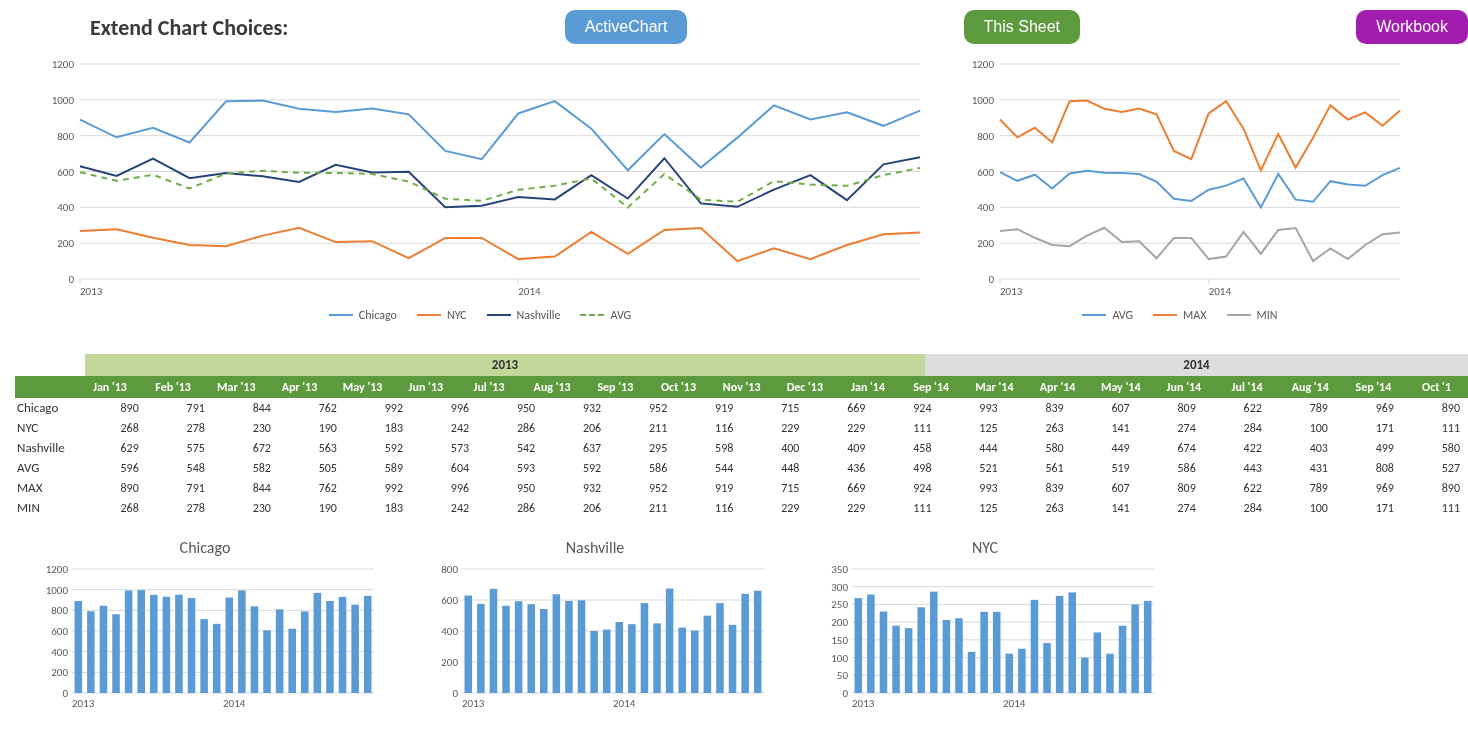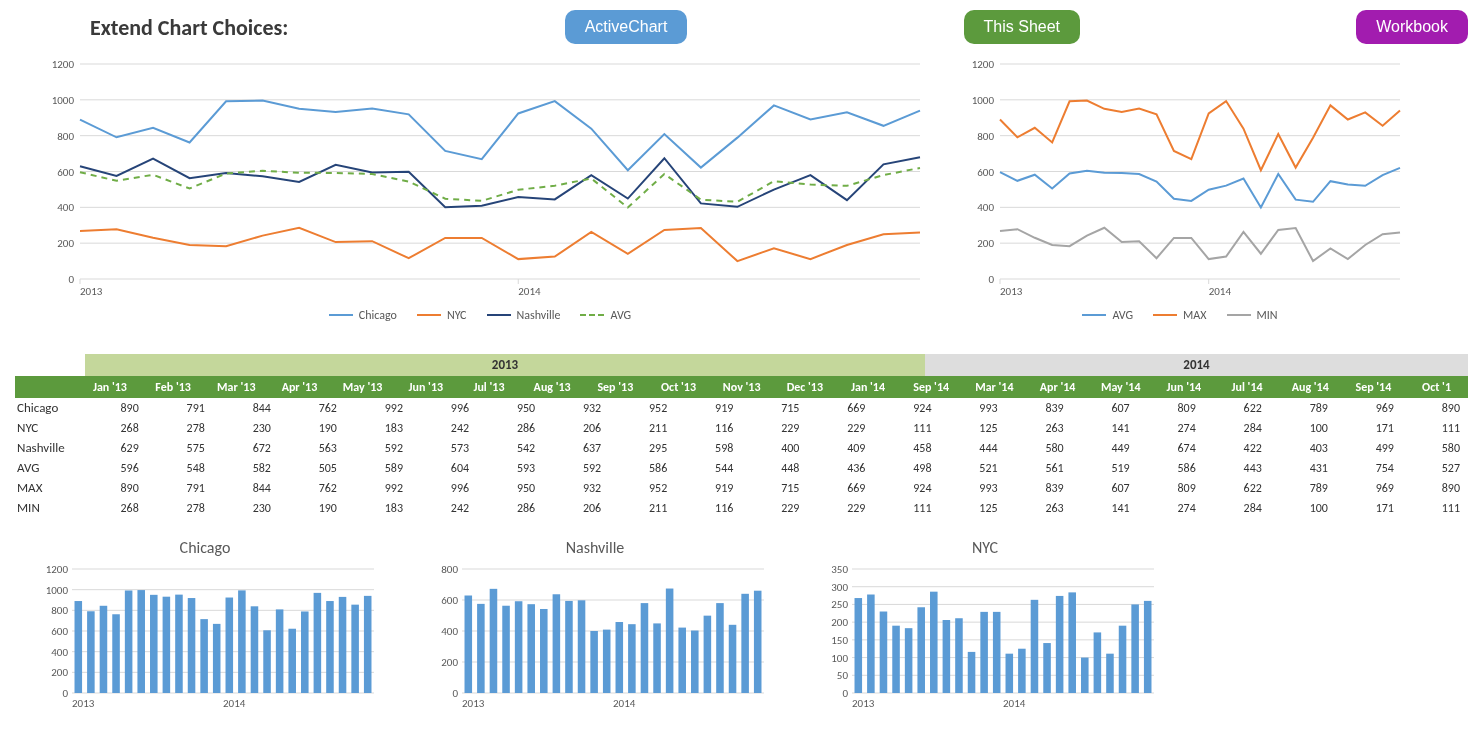--- a/index.html
+++ b/index.html
@@ -255,7 +255,7 @@
         <div class="data-cell">586</div>
         <div class="data-cell">443</div>
         <div class="data-cell">431</div>
-        <div class="data-cell">754</div>
+        <div class="data-cell">808</div>
         <div class="data-cell">527</div>
       </div>
       <div class="data-row">

